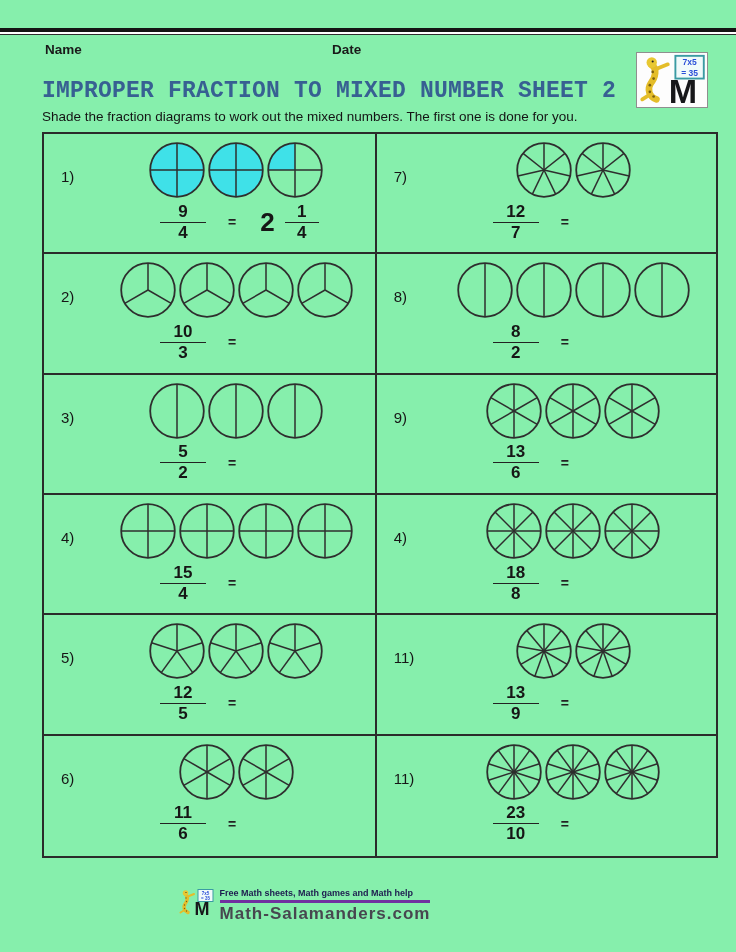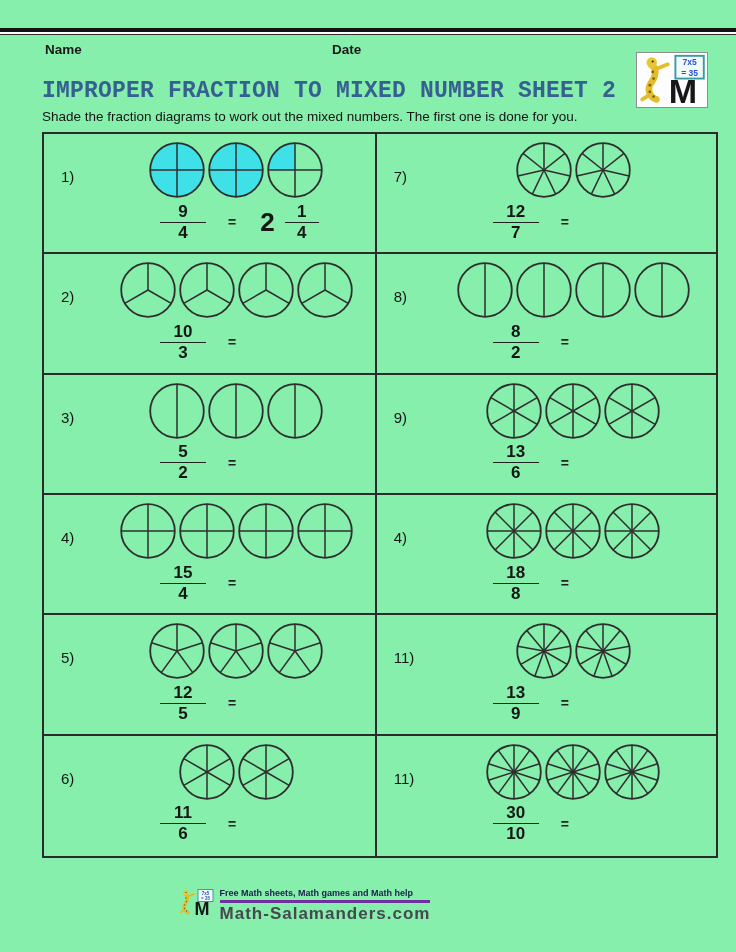--- a/index.html
+++ b/index.html
@@ -538,7 +538,7 @@
         </div>
     <div class="frow">
       <div class="frac">
-        <span class="num">30</span>
+        <span class="num">23</span>
         <span class="bar"></span>
         <span class="den">10</span>
       </div>

